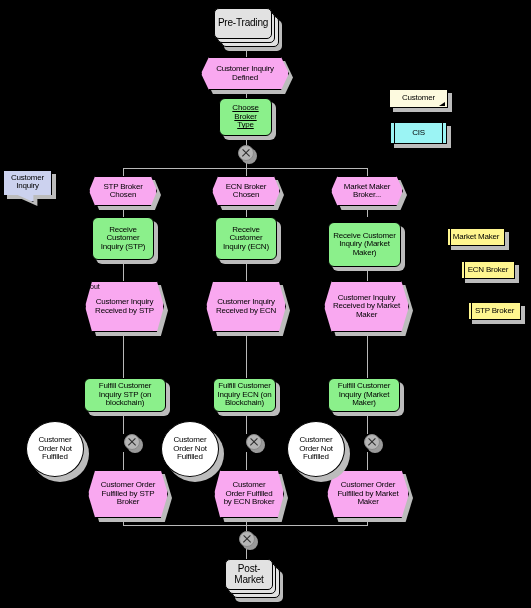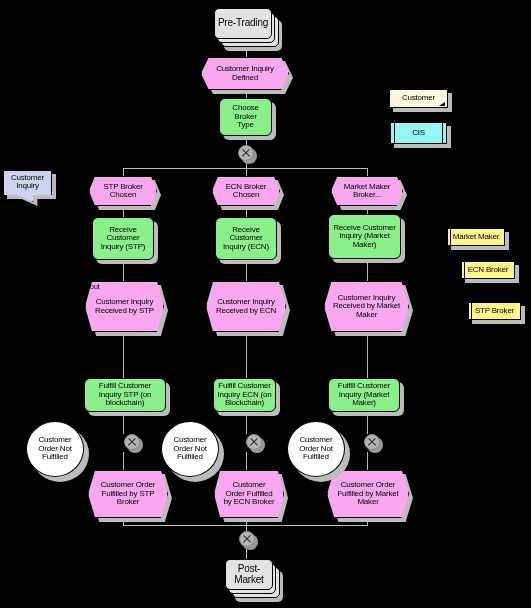--- a/index.html
+++ b/index.html
@@ -192,7 +192,7 @@
 Defined</div>
   </div>
 
-  <div class="node func" style="left:219px;top:98px;width:53px;height:38px;">
+  <div class="node func" style="left:219px;top:98px;width:53px;height:38px;text-decoration:underline;">
     <div class="shd"></div>
     <div class="shp"></div>
     <div class="lbl">Choose

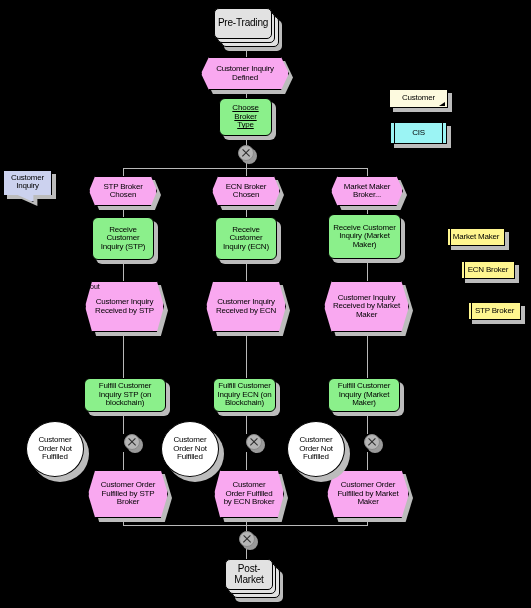--- a/index.html
+++ b/index.html
@@ -246,7 +246,7 @@
 Customer
 Inquiry (ECN)</div>
   </div>
-  <div class="node func" style="left:328px;top:214px;width:73px;height:45px;">
+  <div class="node func" style="left:328px;top:222px;width:73px;height:45px;">
     <div class="shd"></div>
     <div class="shp"></div>
     <div class="lbl">Receive Customer

